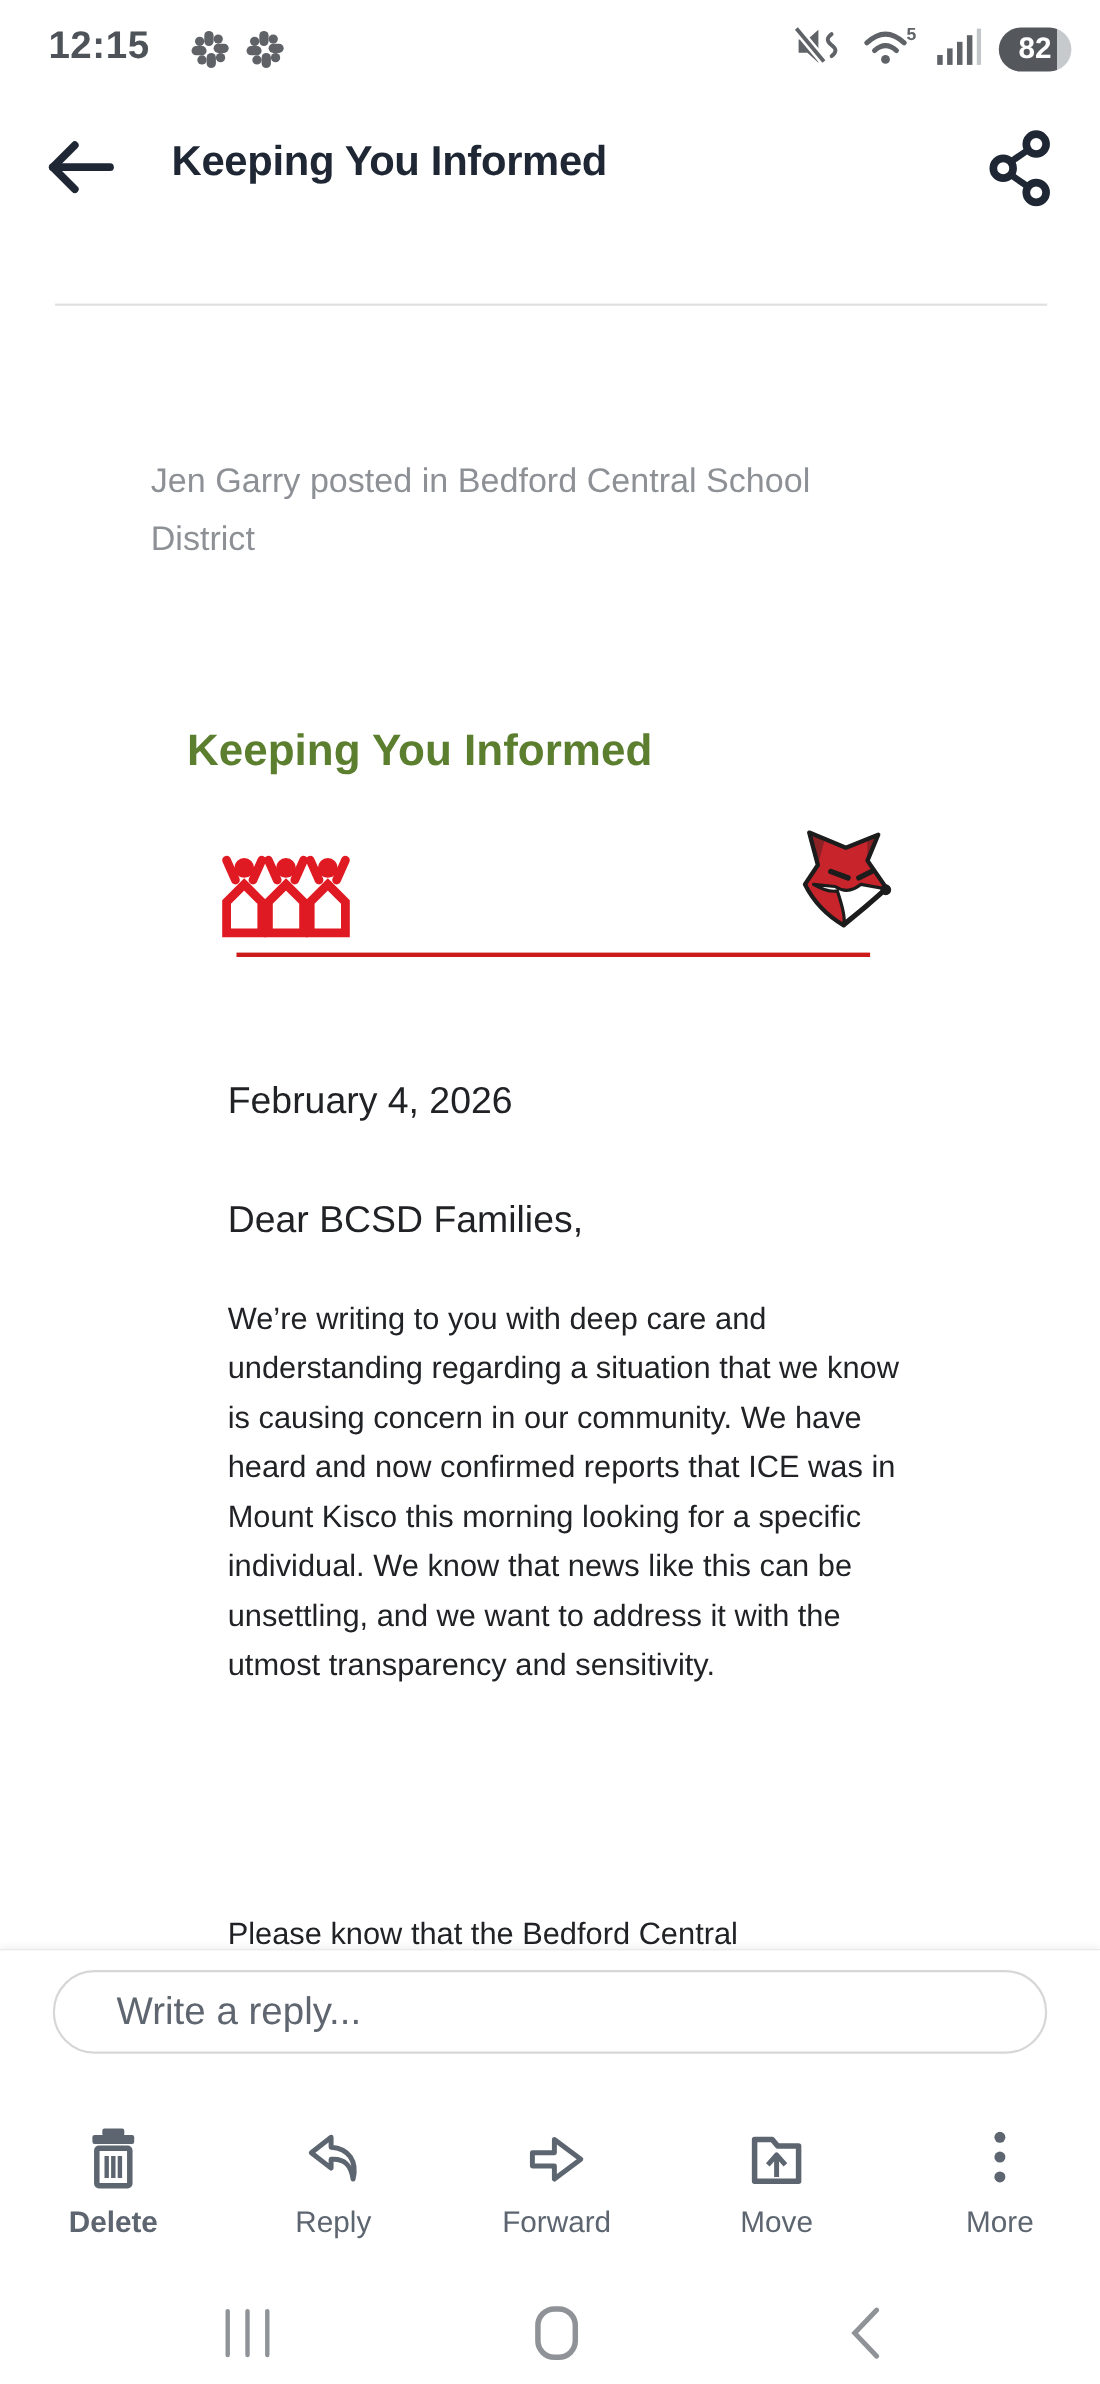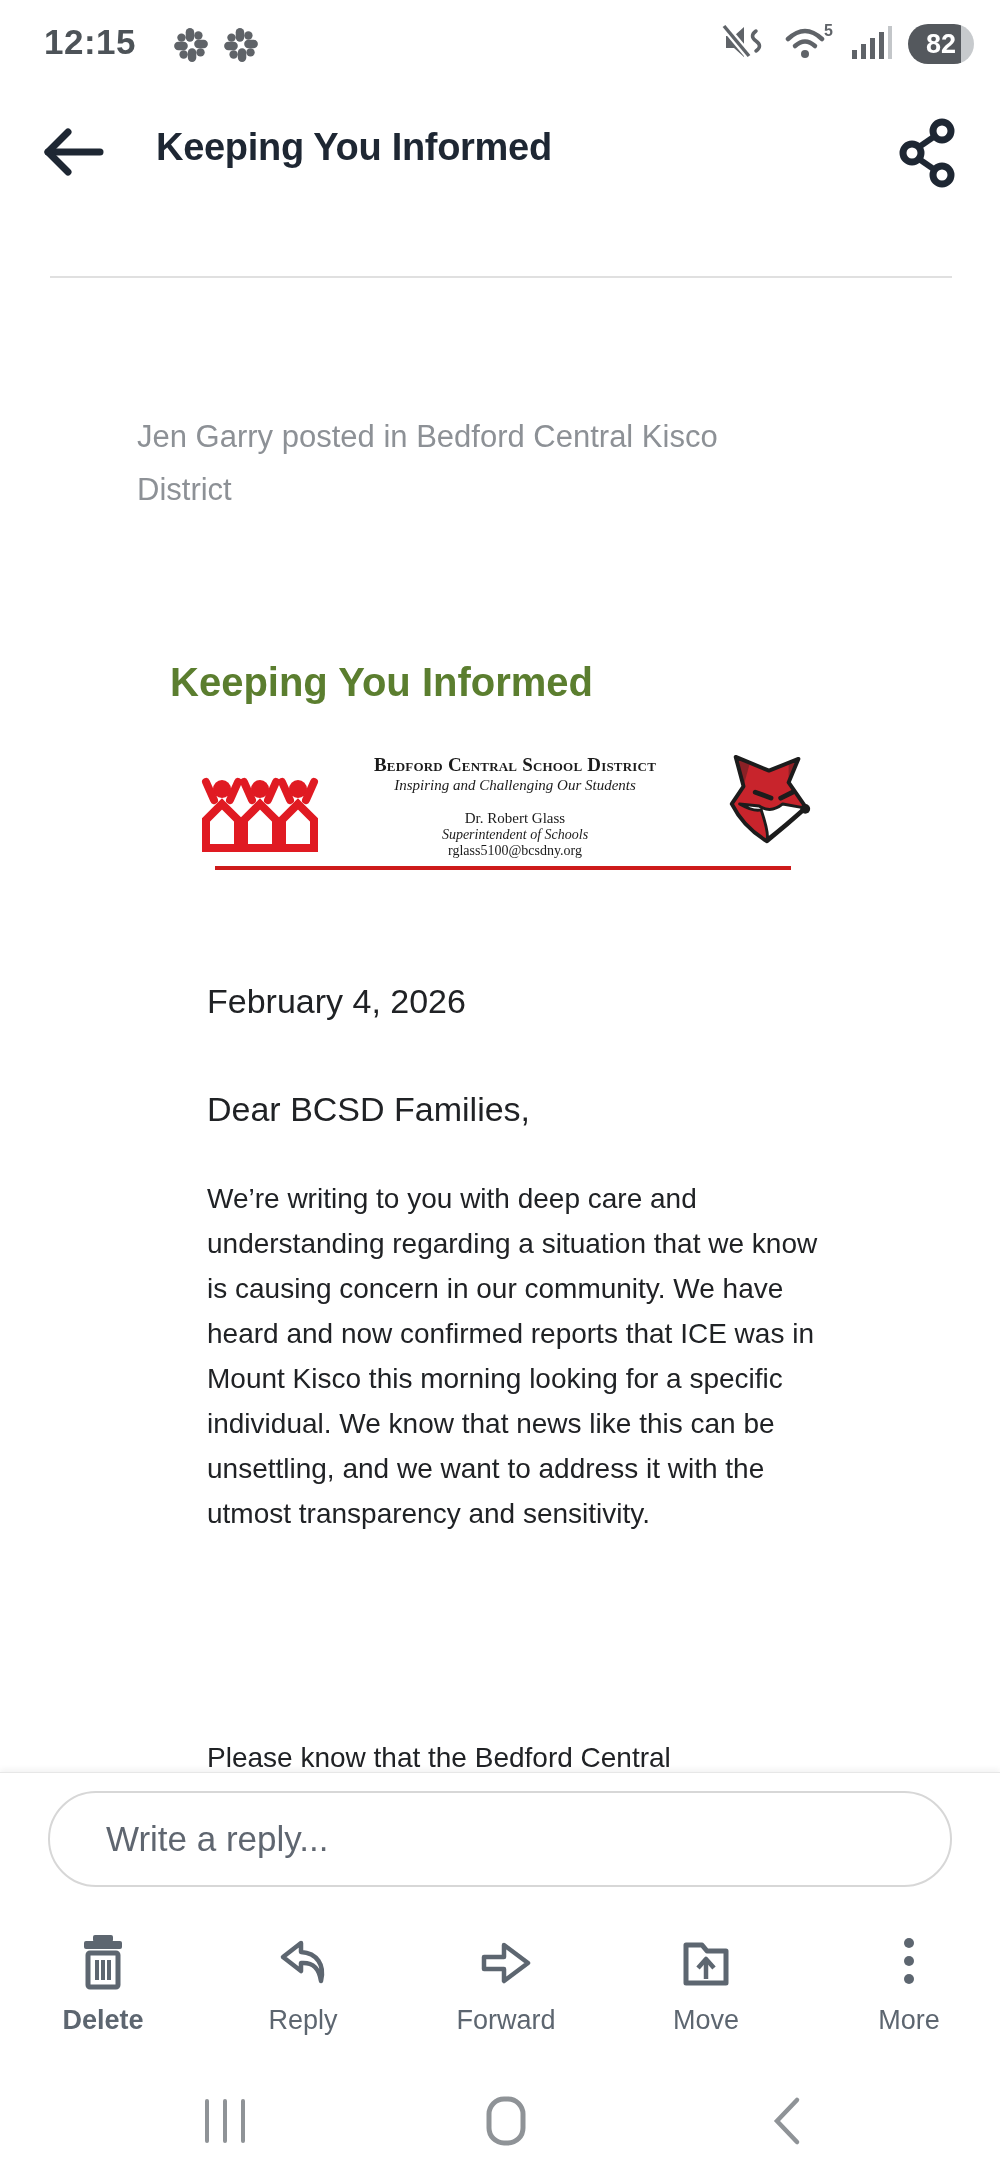--- a/index.html
+++ b/index.html
@@ -145,7 +145,7 @@
   </div>
   <div class="header-divider"></div>
 
-  <div class="post-meta">Jen Garry posted in Bedford Central Kisco District</div>
+  <div class="post-meta">Jen Garry posted in Bedford Central School District</div>
   <div class="post-title" style="color:#5b7e2f;">Keeping You Informed</div>
 
   <div class="letterhead">

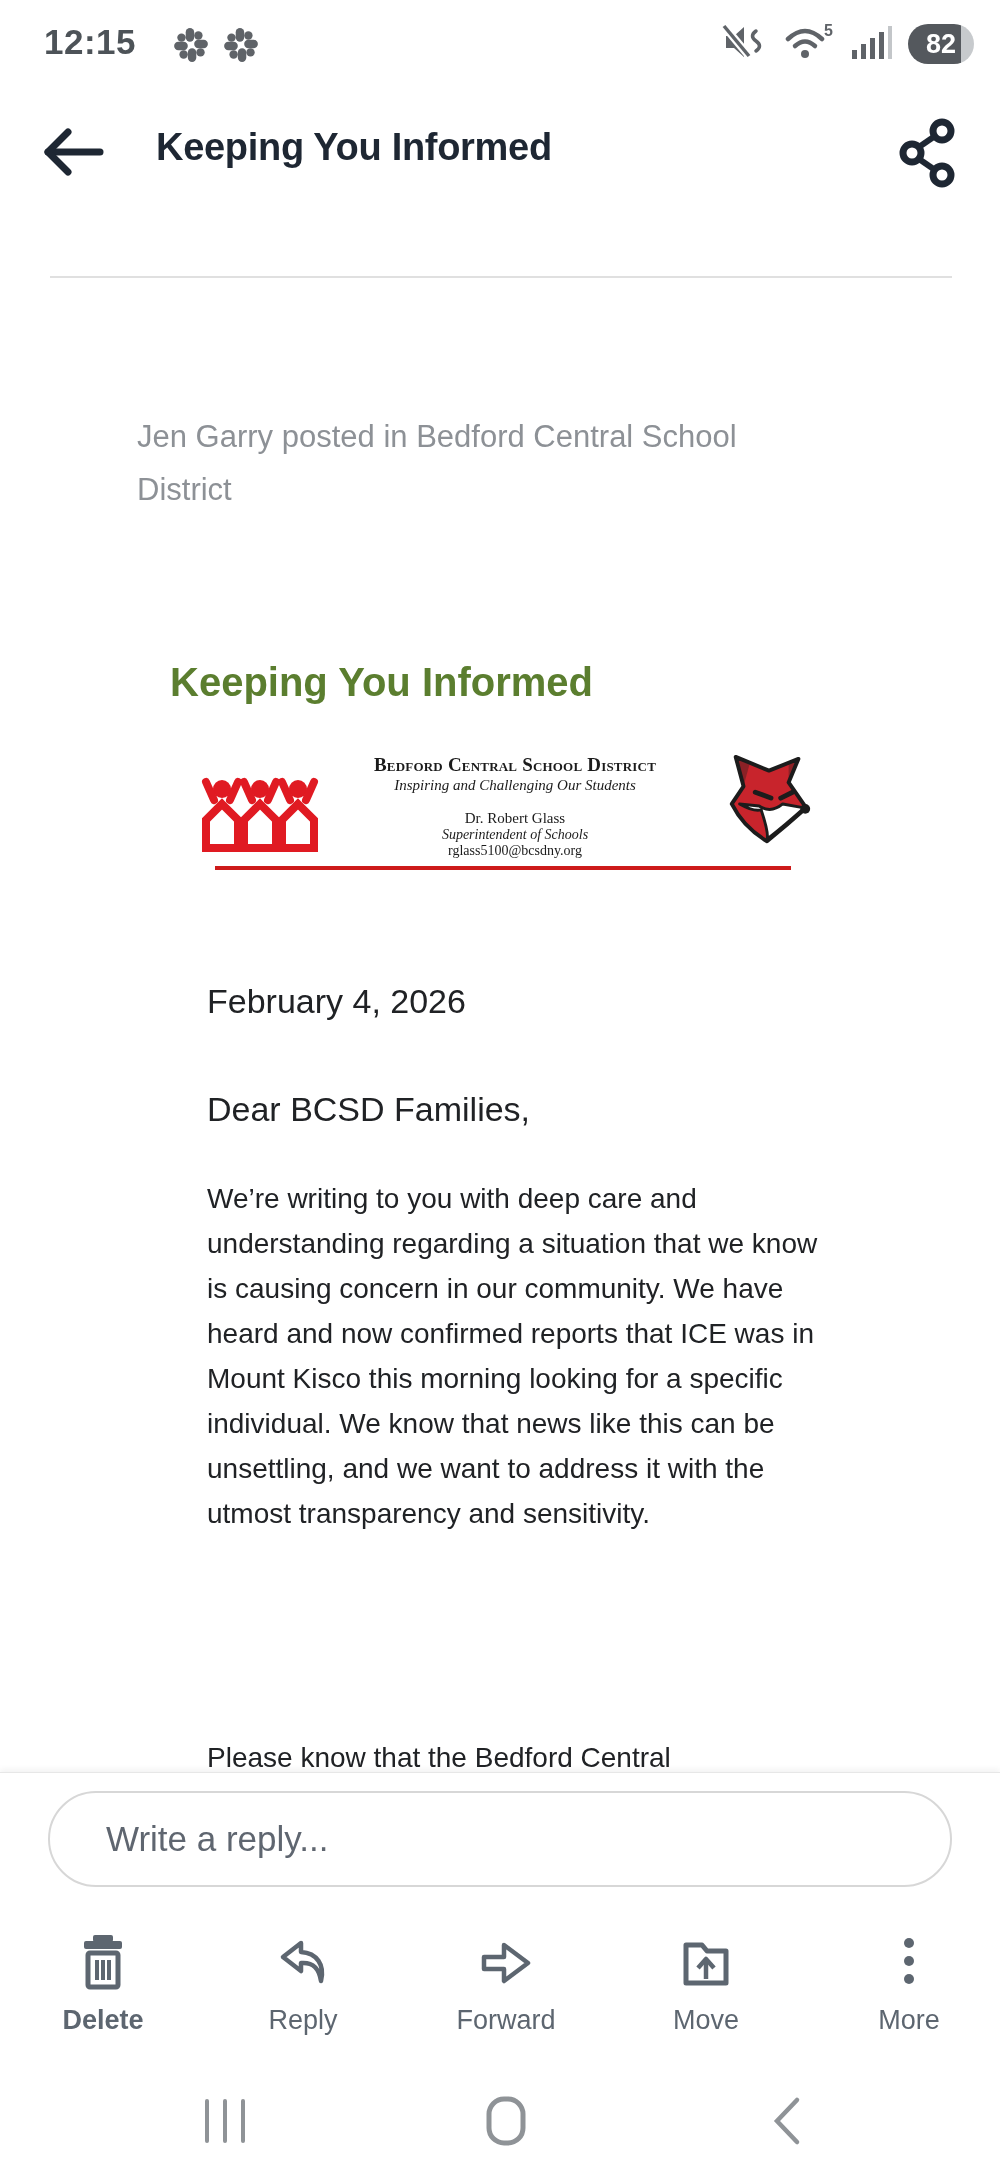--- a/index.html
+++ b/index.html
@@ -167,13 +167,6 @@
         </g>
       </svg>
     </span>
-    <div class="lh-center">
-      <div class="lh-org">Bedford Central School District</div>
-      <div class="lh-tagline">Inspiring and Challenging Our Students</div>
-      <div class="lh-name">Dr. Robert Glass</div>
-      <div class="lh-role">Superintendent of Schools</div>
-      <div class="lh-email">rglass5100@bcsdny.org</div>
-    </div>
     <span class="lh-fox">
       <svg width="98" height="100" viewBox="0 0 100 100">
         <path d="M50 18 L16 4 L24 34 L12 52 Q24 76 48 90 Q68 74 88 56 L70 30 L80 6 Z" fill="#c8242c" stroke="#1c1c1c" stroke-width="4" stroke-linejoin="round"></path>

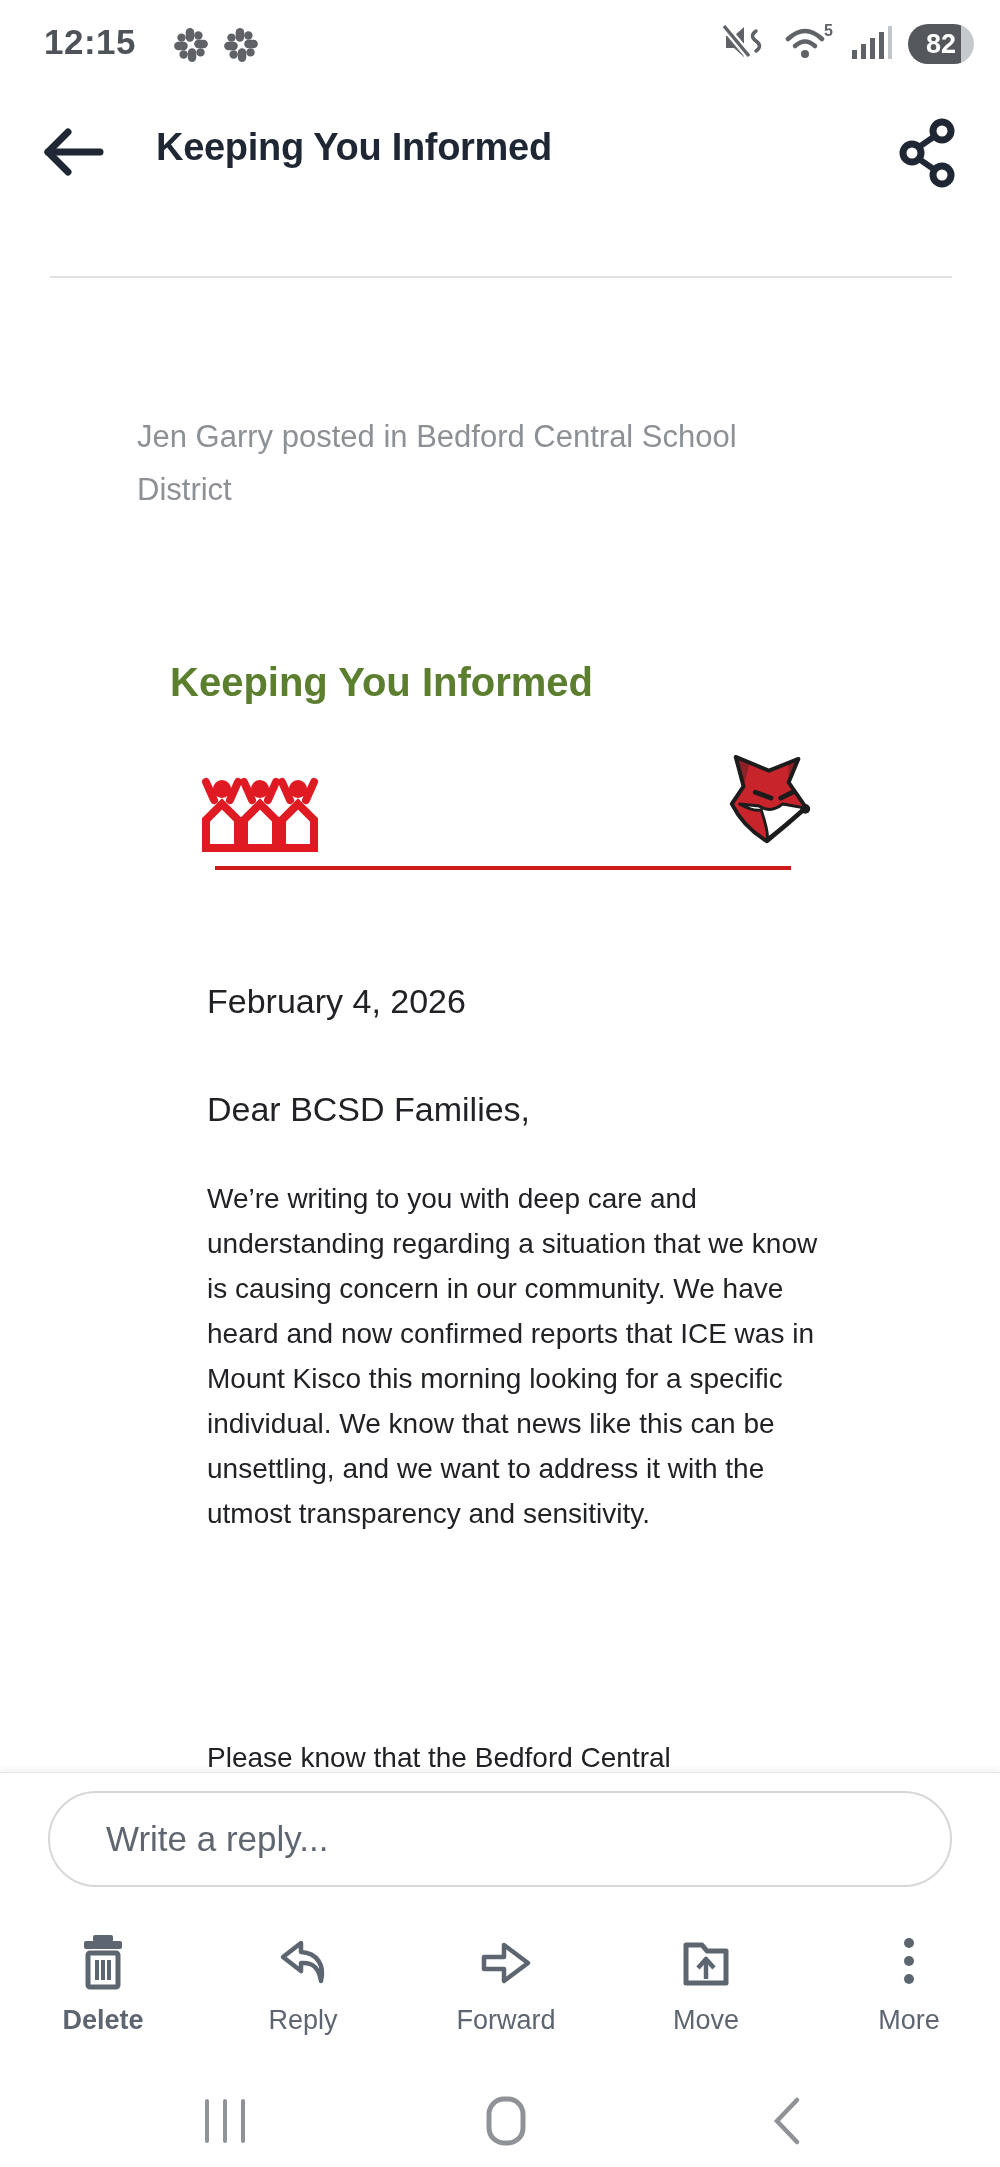--- a/index.html
+++ b/index.html
@@ -48,7 +48,7 @@
     border-top:1px solid #e7e7e7; box-shadow:0 -3px 6px rgba(0,0,0,0.05);
   }
   .reply-input {
-    position:absolute; left:48px; top:18px; width:904px; height:96px; box-sizing:border-box;
+    position:absolute; left:48px; top:18px; width:904px; height:76px; box-sizing:border-box;
     border:2px solid #d7d7d7; border-radius:54px; padding:0 40px 0 56px;
     font-family:"Liberation Sans", sans-serif; font-size:35px; color:#333; background:#fff; outline:none;
   }

